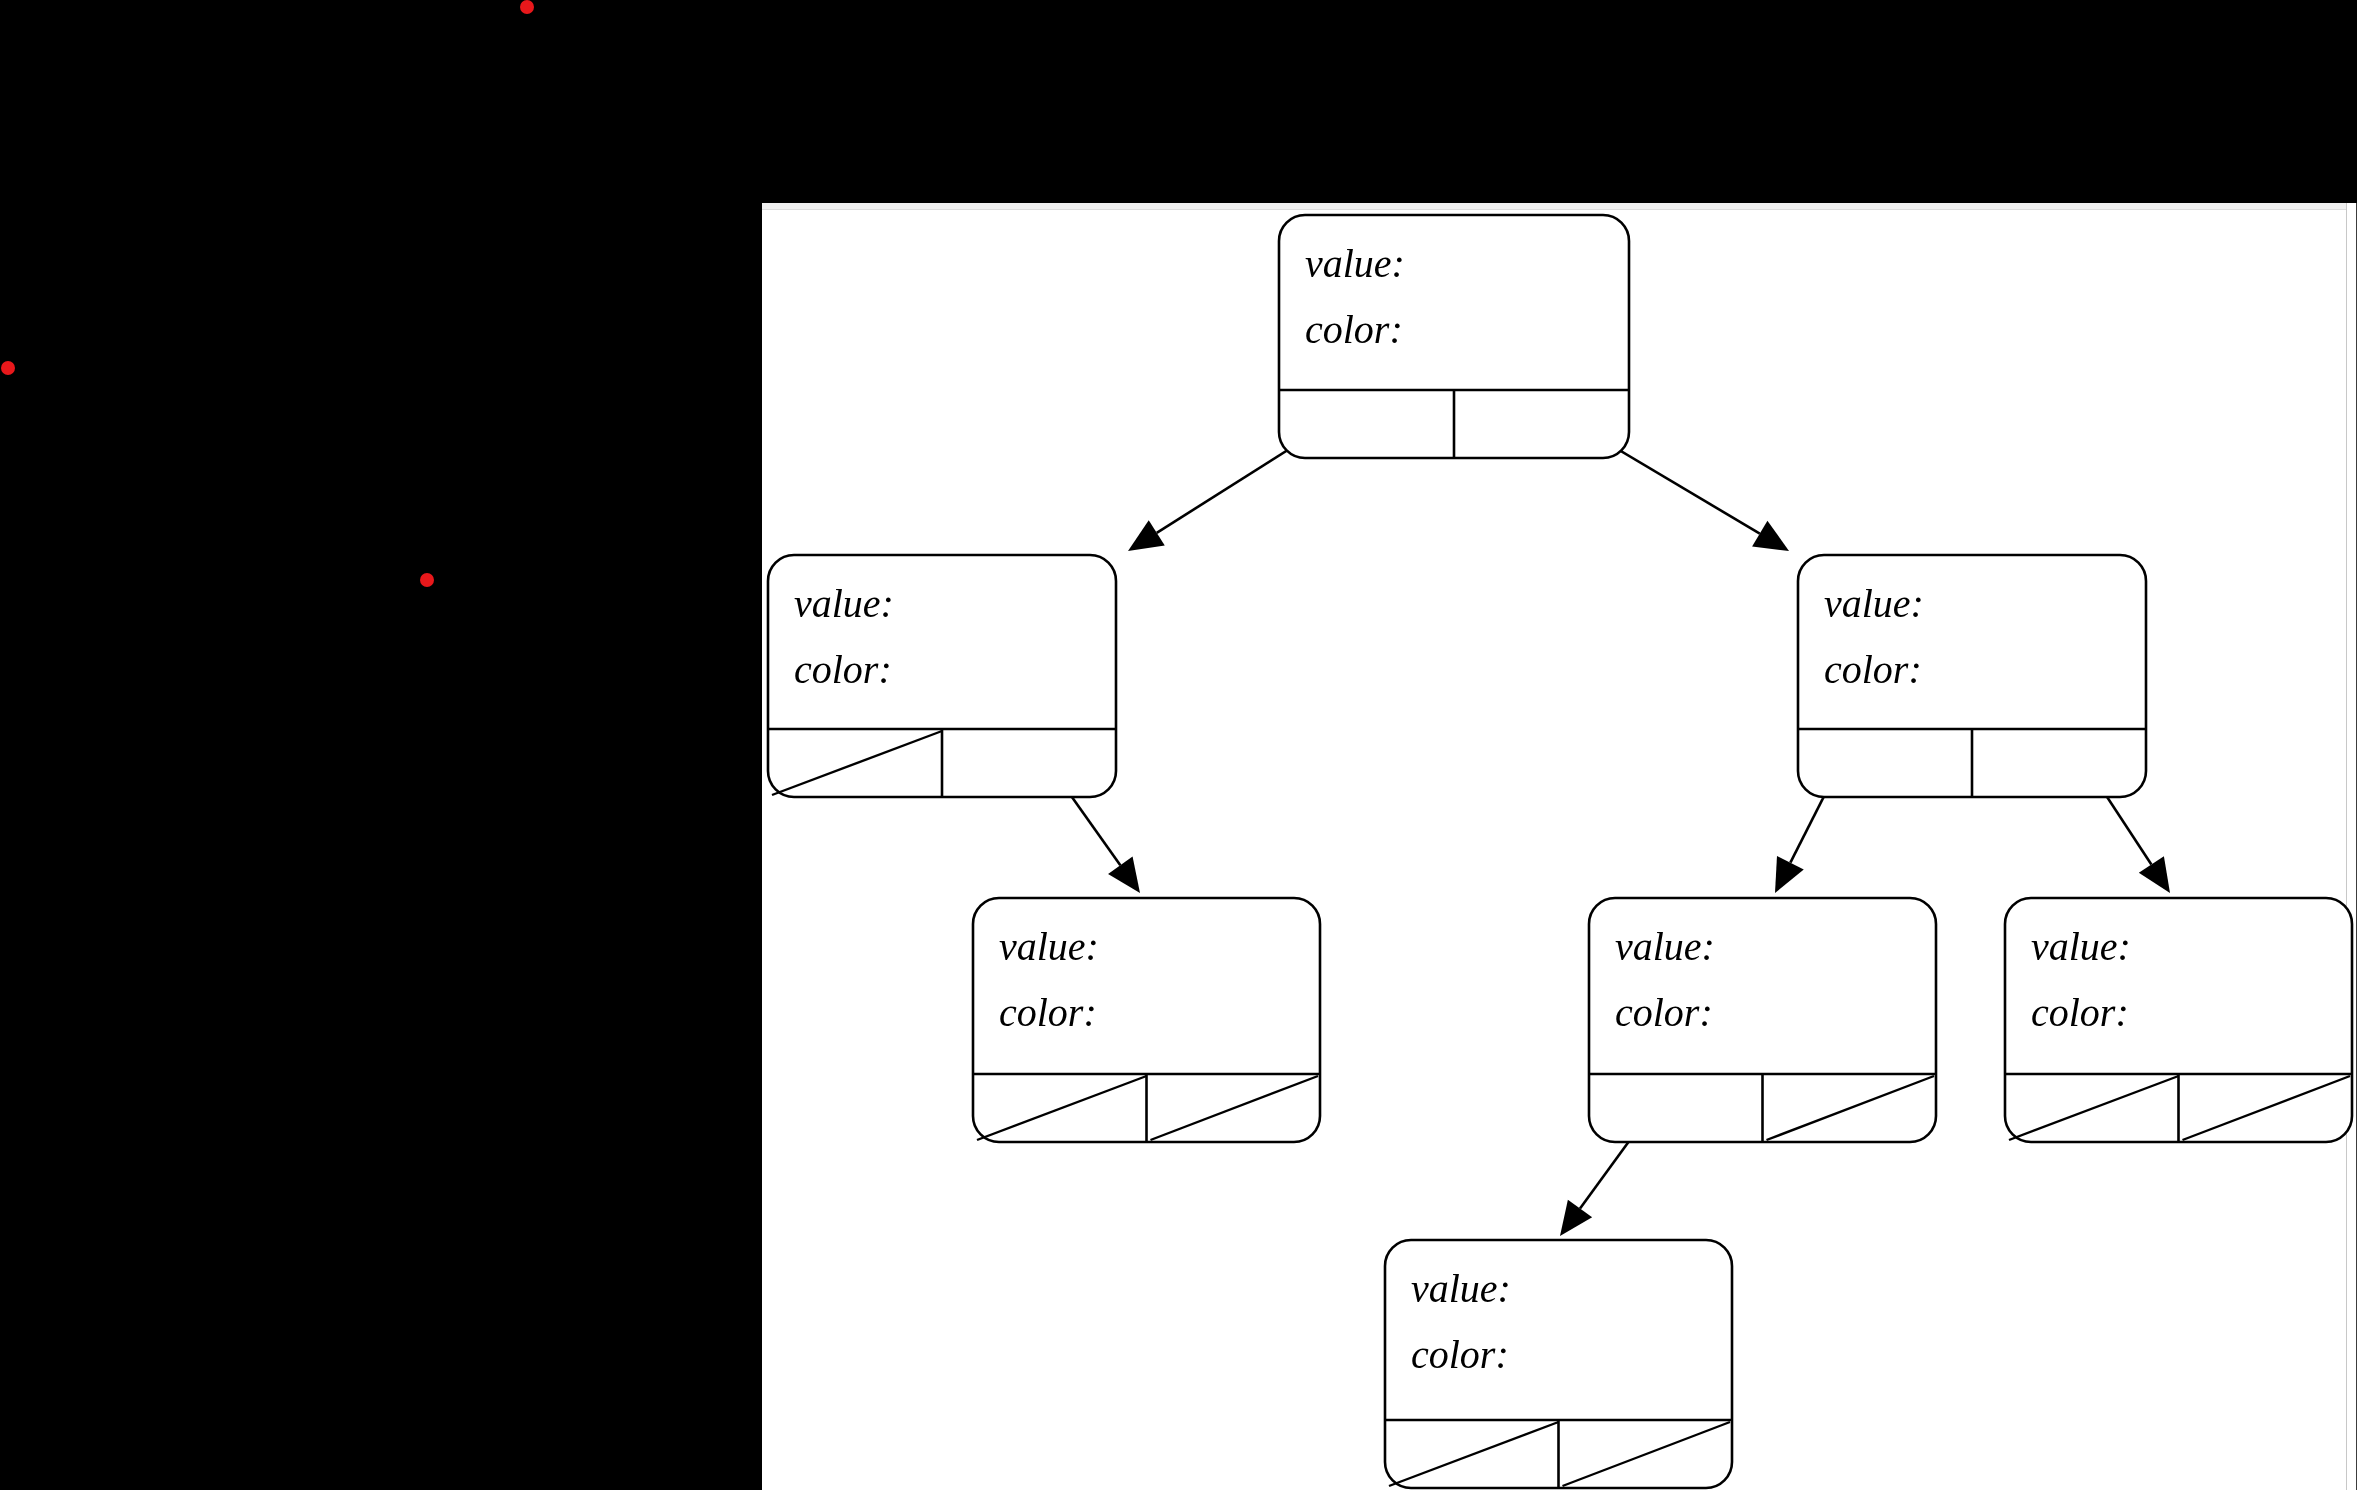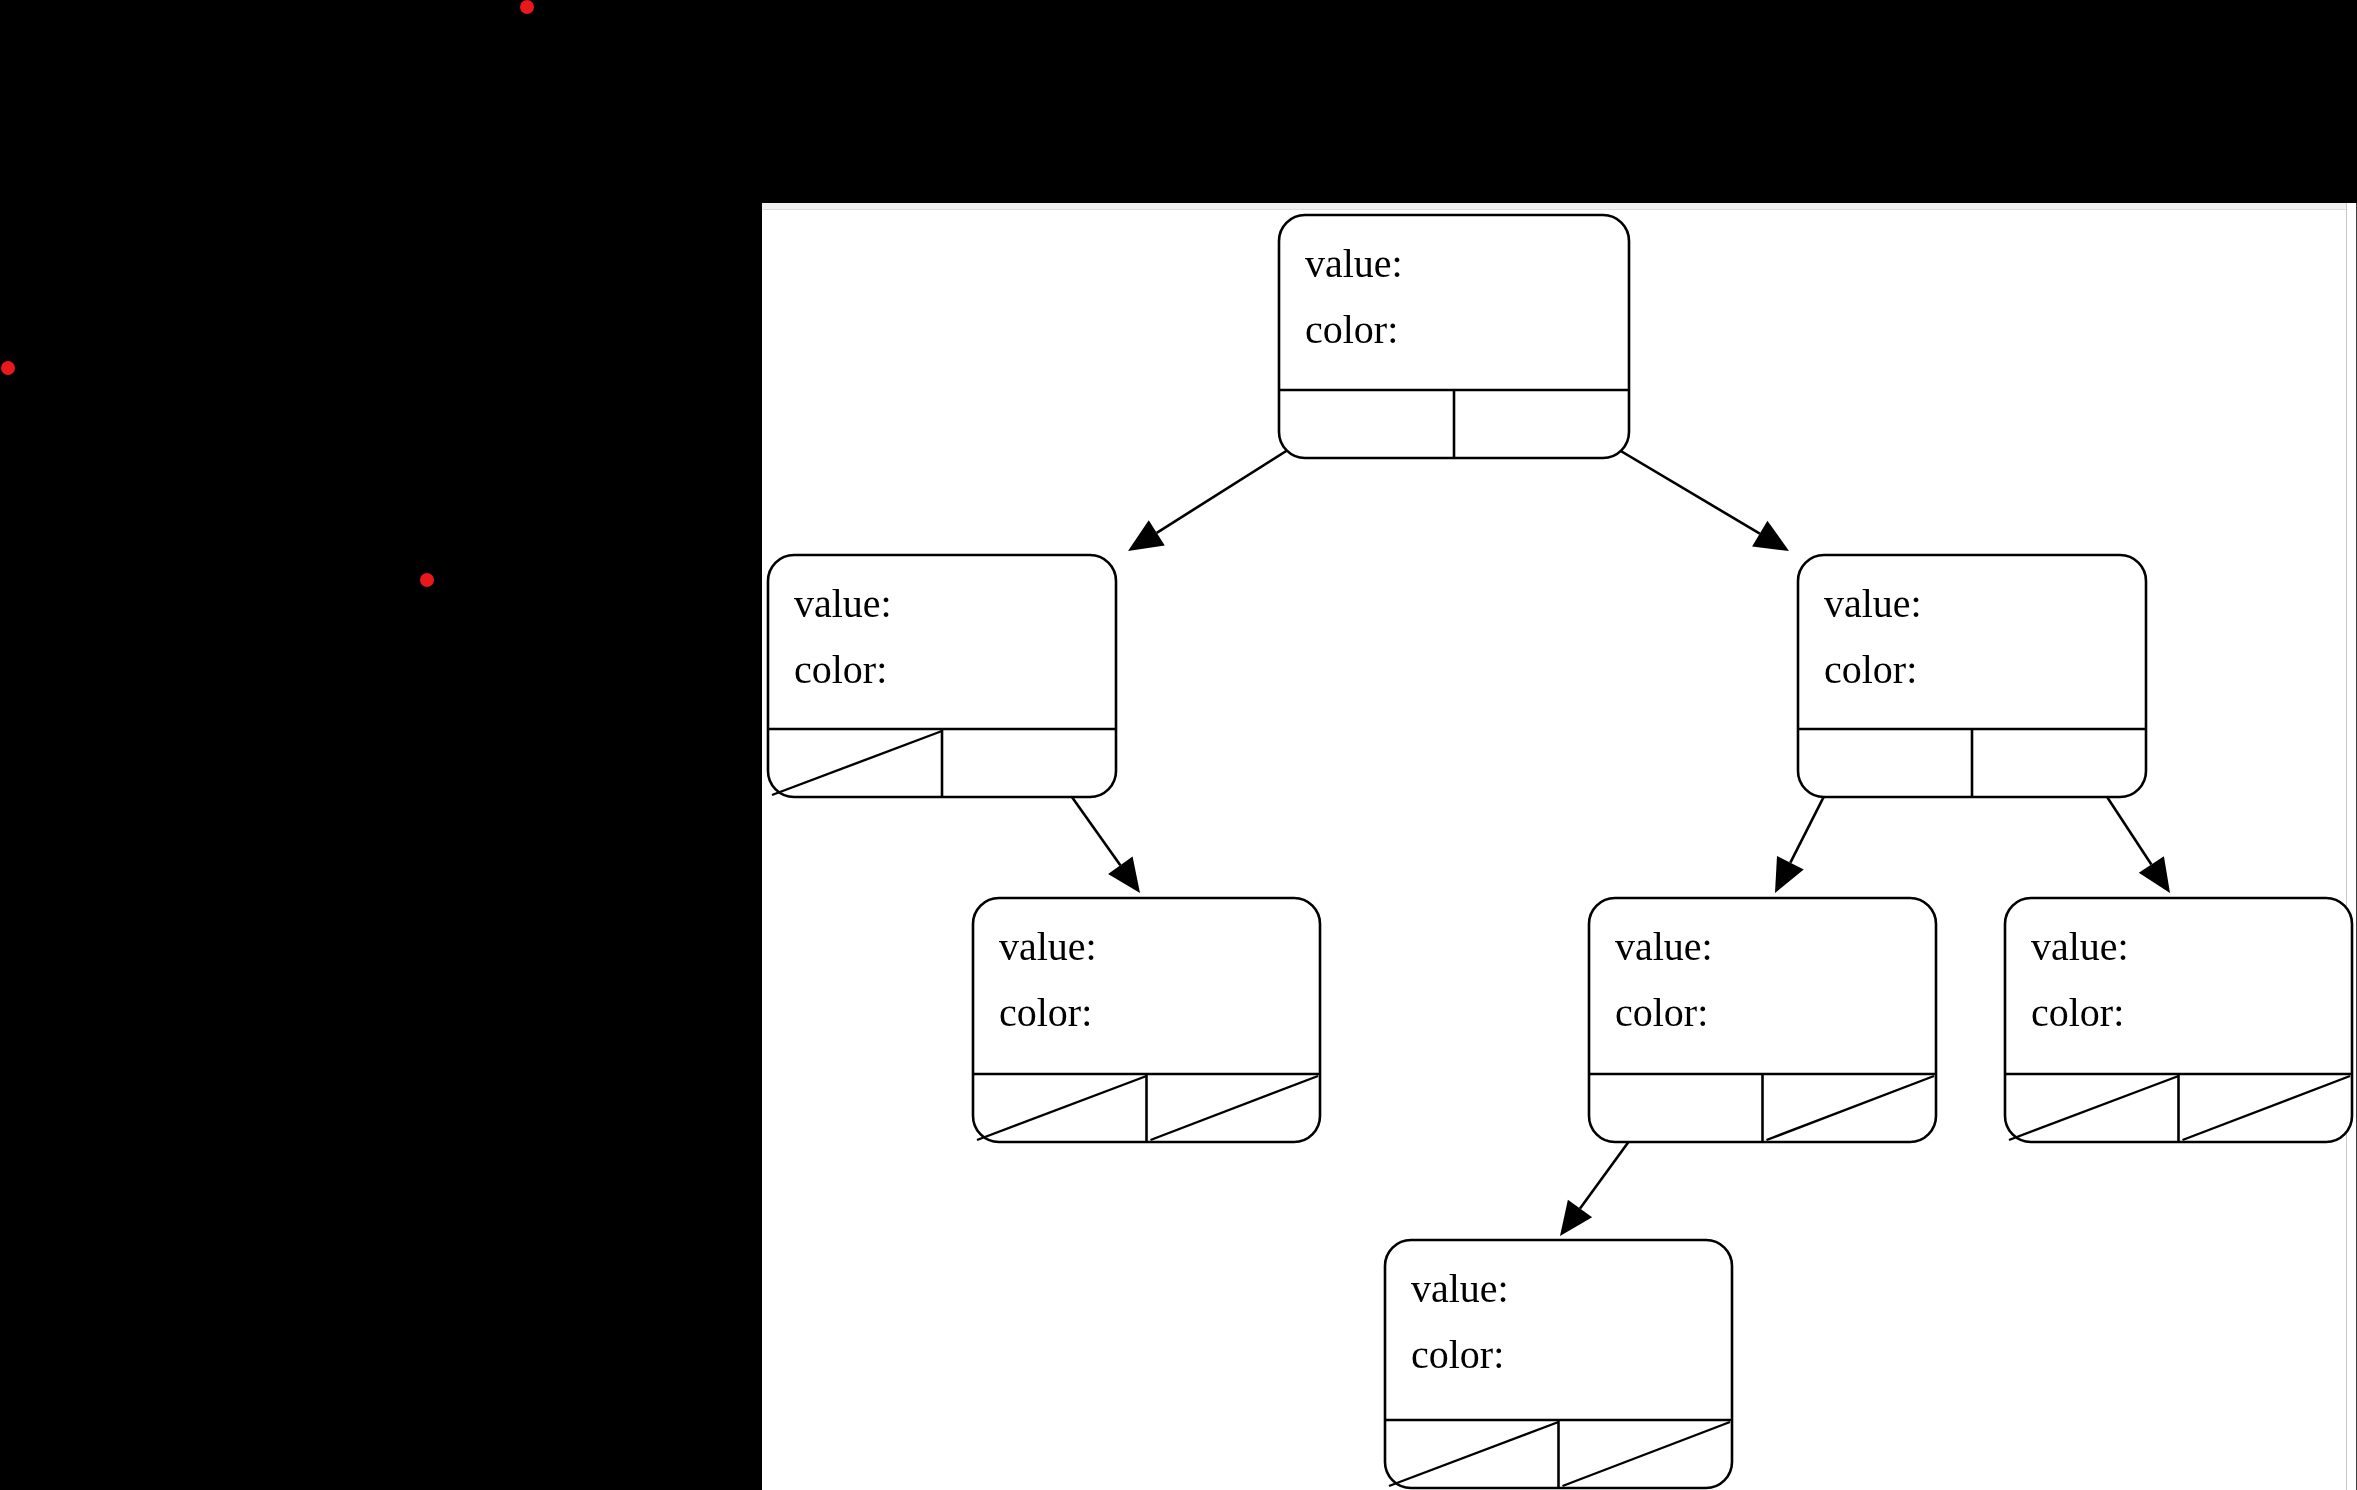--- a/index.html
+++ b/index.html
@@ -22,6 +22,7 @@
     width: 1880px;
     height: 1490px;
     background: #000000;
+    font-style: italic;
   }
 
   

